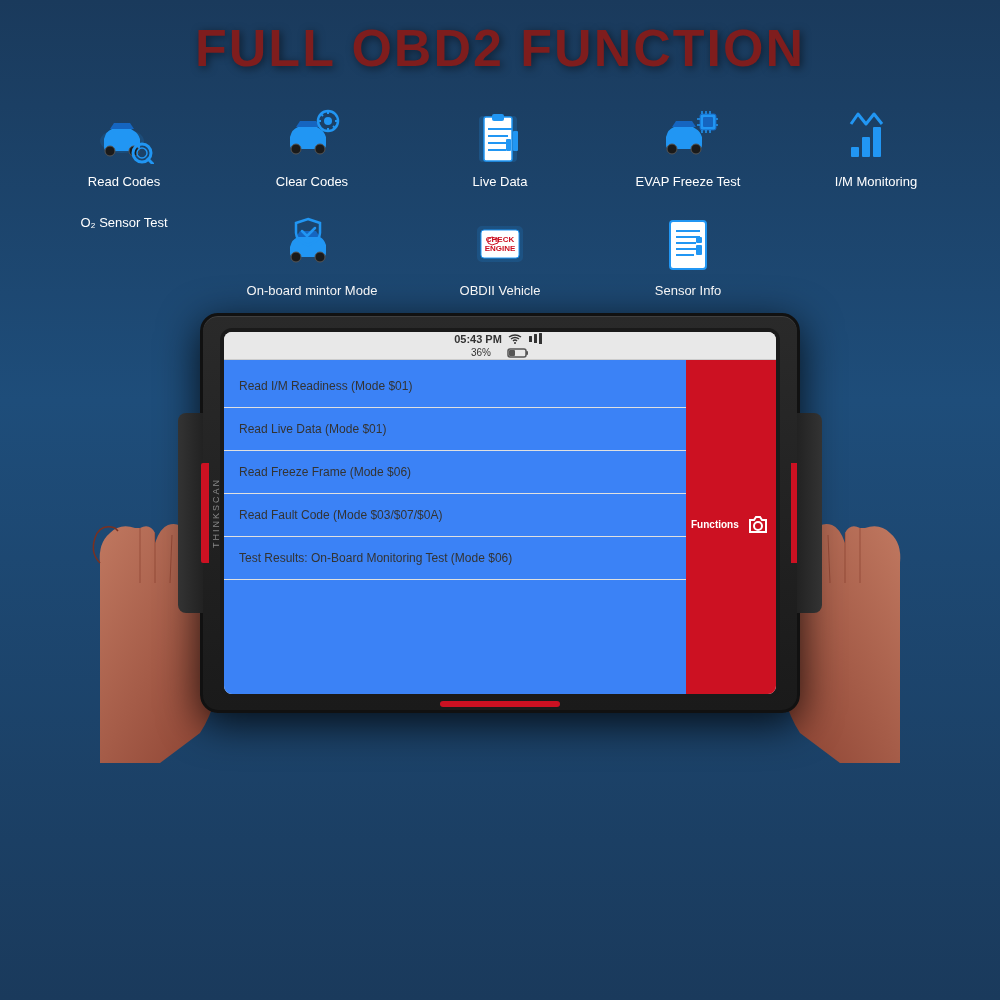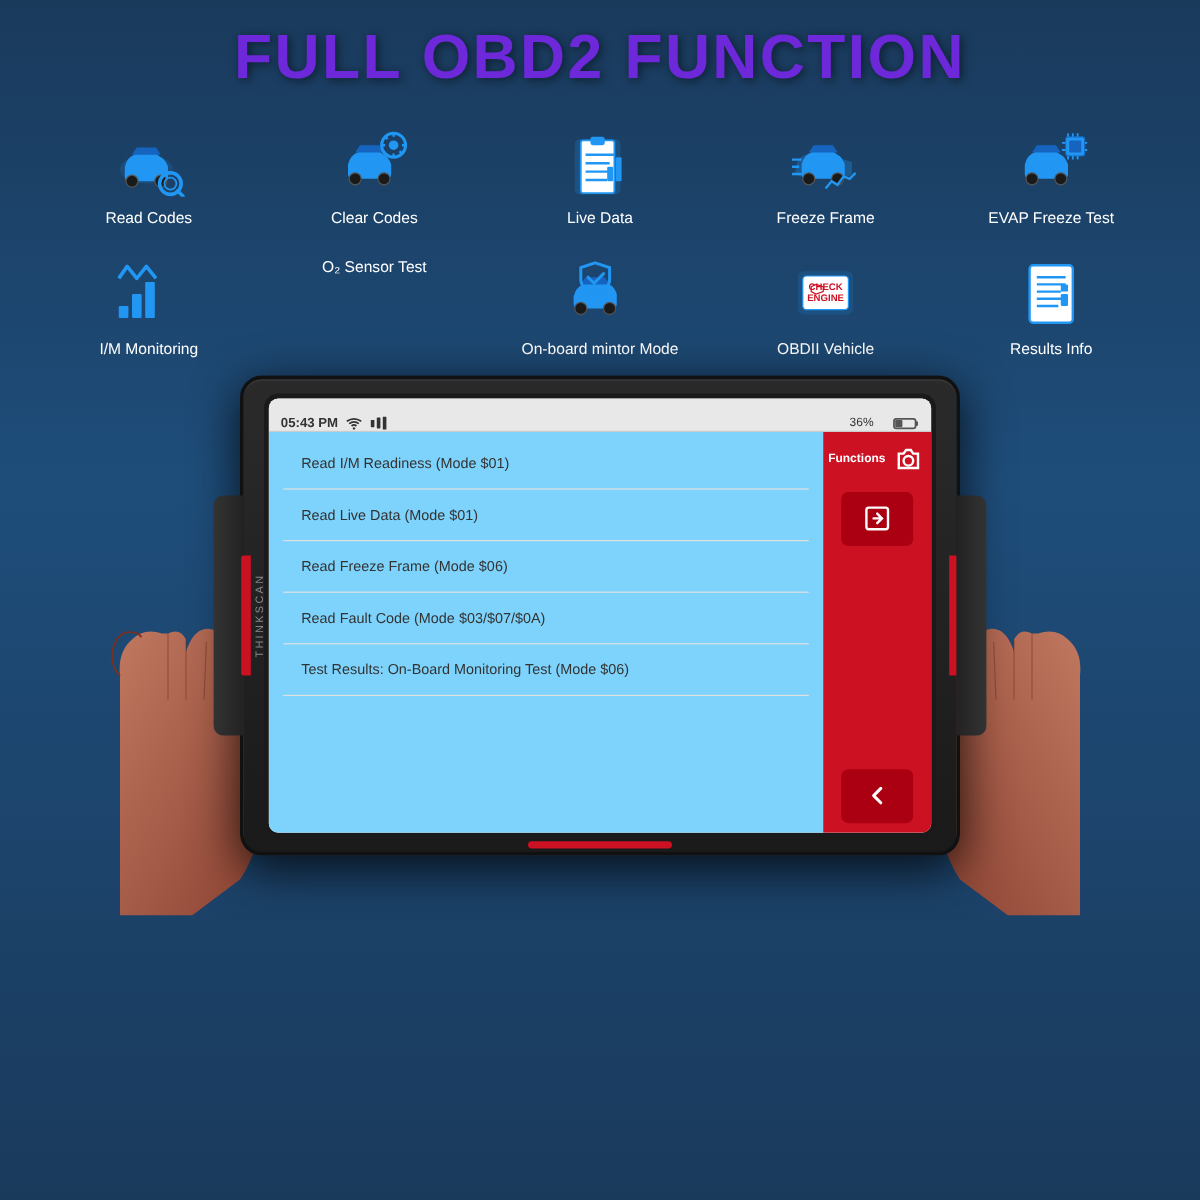--- a/index.html
+++ b/index.html
@@ -20,7 +20,7 @@
     .header h1 {
       font-size: 52px;
       font-weight: 900;
-      color: #6d28d9;
+      color: #7f1d1d;
       text-shadow: 2px 2px 8px rgba(0,0,0,0.5);
       letter-spacing: 2px;
     }

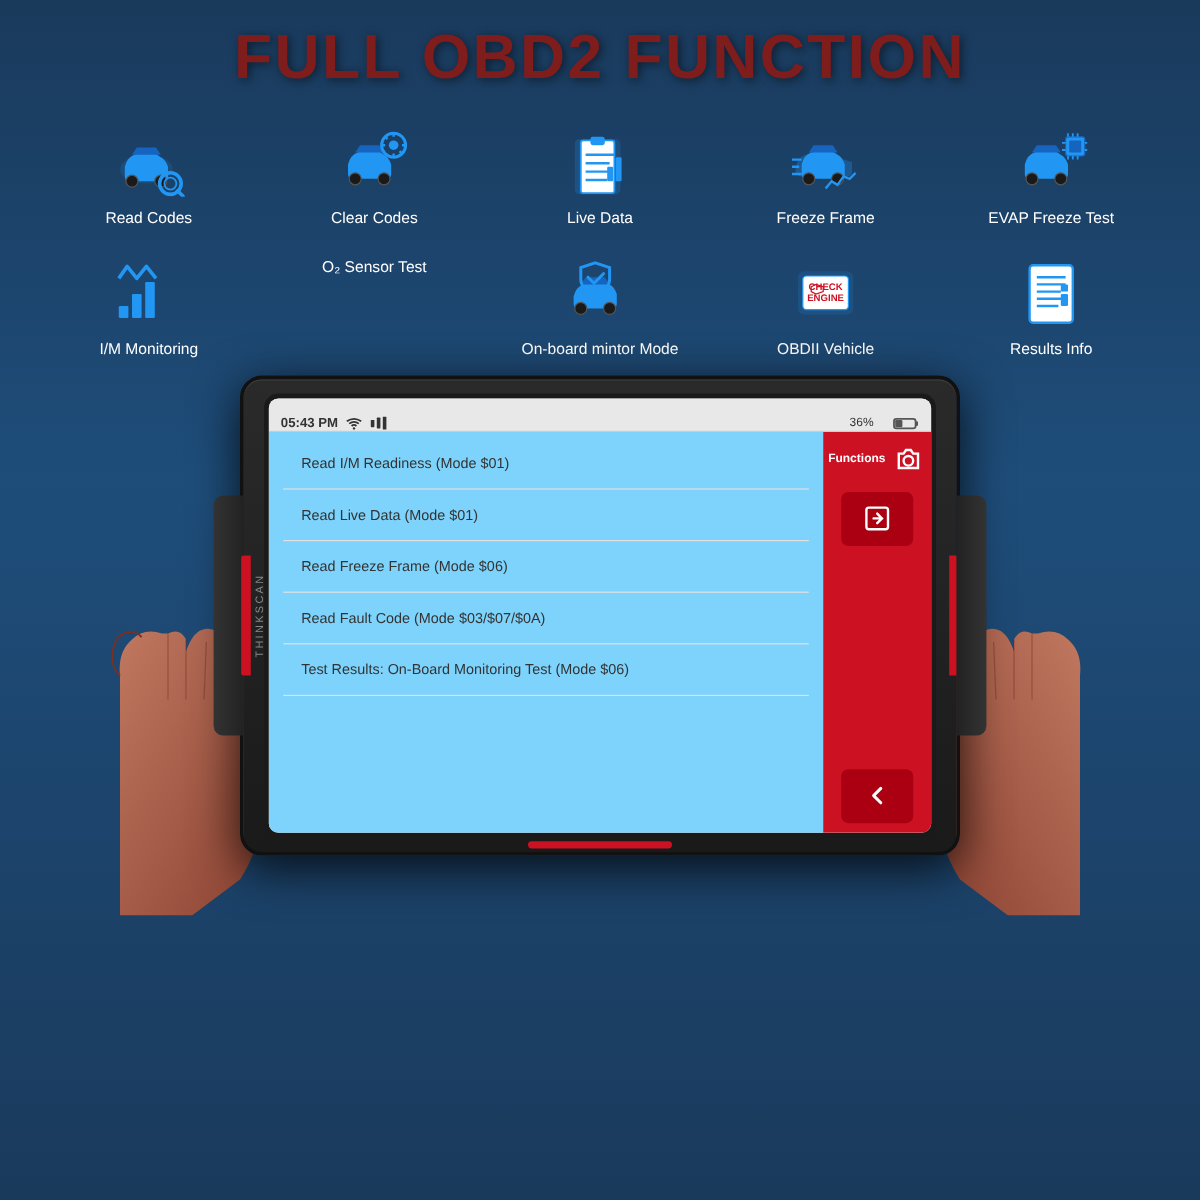--- a/index.html
+++ b/index.html
@@ -325,25 +325,6 @@
     <span class="function-label">Live Data</span>
   </div>
 
-  <div class="function-item">
-    <div class="function-icon">
-      <svg viewBox="0 0 60 55" xmlns="http://www.w3.org/2000/svg">
-
-        <path d="M5 30 Q7 22 13 20 L20 18 Q24 16 30 16 L36 18 Q41 20 45 24 L52 26 L52 34 Q52 38 48 38 L10 38 Q5 38 5 34 Z" fill="#2196F3" opacity="0.3"></path>
-        <path d="M10 28 Q12 20 18 18 L24 16 Q28 14 34 16 L40 20 Q44 22 46 28 L46 36 Q46 40 42 40 L14 40 Q10 40 10 36 Z" fill="#2196F3"></path>
-        <path d="M16 18 L20 12 L36 12 L40 18 Z" fill="#1565C0"></path>
-        <circle cx="16" cy="40" r="5" fill="#1a1a1a" stroke="#555" stroke-width="1"></circle>
-        <circle cx="40" cy="40" r="5" fill="#1a1a1a" stroke="#555" stroke-width="1"></circle>
-
-        <line x1="2" y1="24" x2="10" y2="24" stroke="#2196F3" stroke-width="2"></line>
-        <line x1="2" y1="30" x2="8" y2="30" stroke="#2196F3" stroke-width="2"></line>
-        <line x1="2" y1="36" x2="10" y2="36" stroke="#2196F3" stroke-width="2"></line>
-
-        <polyline points="30,48 35,42 40,45 45,38 50,40 55,35" fill="none" stroke="#2196F3" stroke-width="2"></polyline>
-      </svg>
-    </div>
-    <span class="function-label">Freeze Frame</span>
-  </div>
 
   <div class="function-item">
     <div class="function-icon">

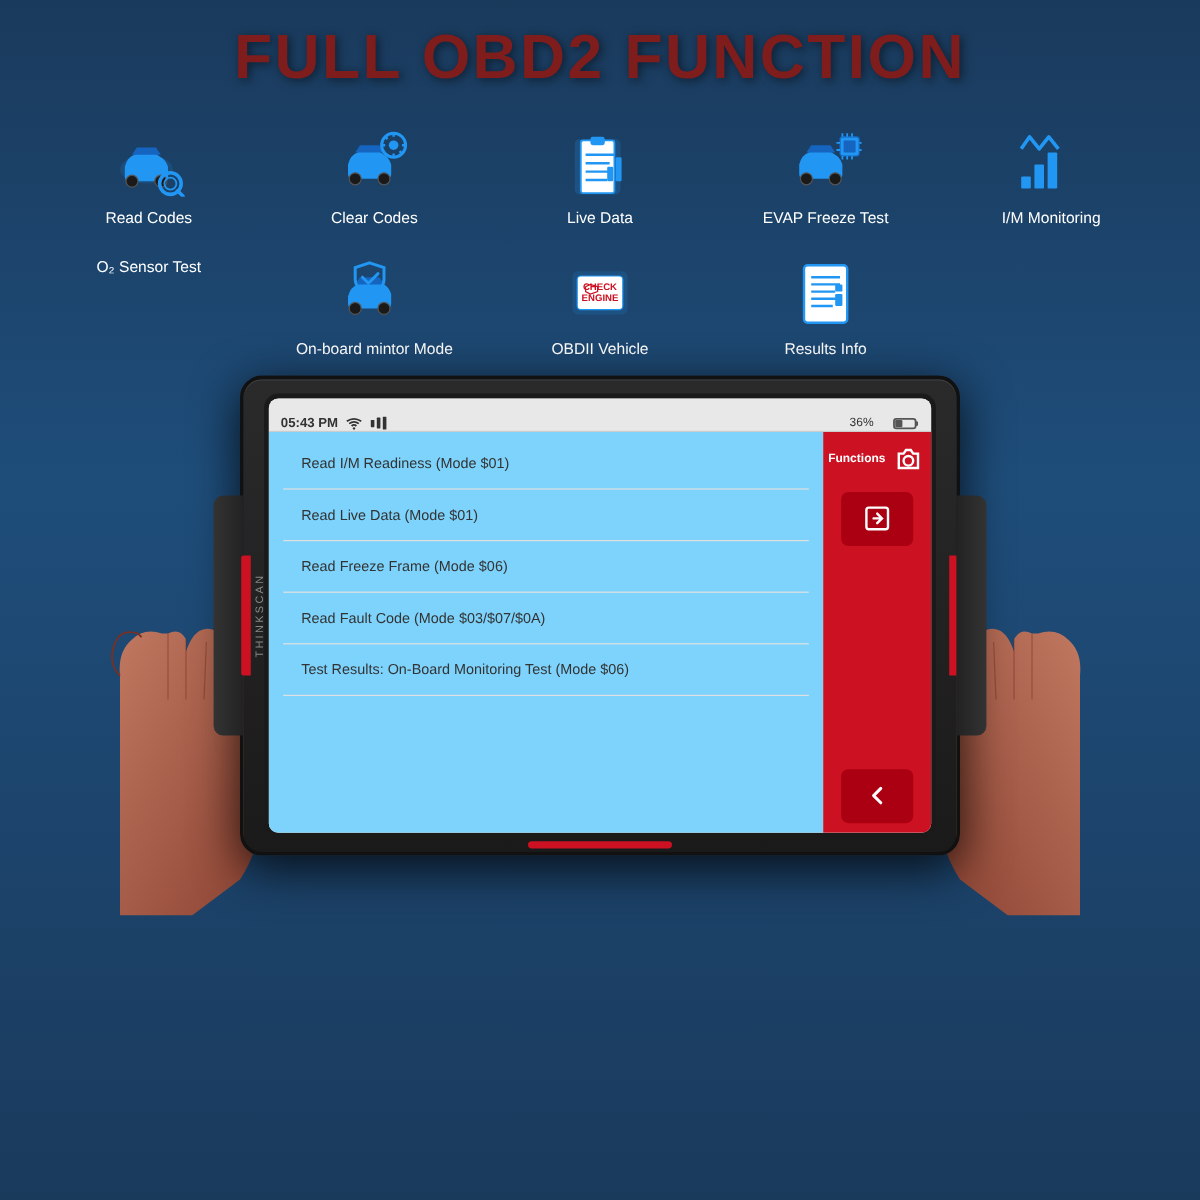--- a/index.html
+++ b/index.html
@@ -419,7 +419,7 @@
         <rect x="38" y="20" width="6" height="6" fill="#2196F3" rx="1"></rect>
       </svg>
     </div>
-    <span class="function-label">Results Info</span>
+    <span class="function-label">Sensor Info</span>
   </div>
 
 </div>

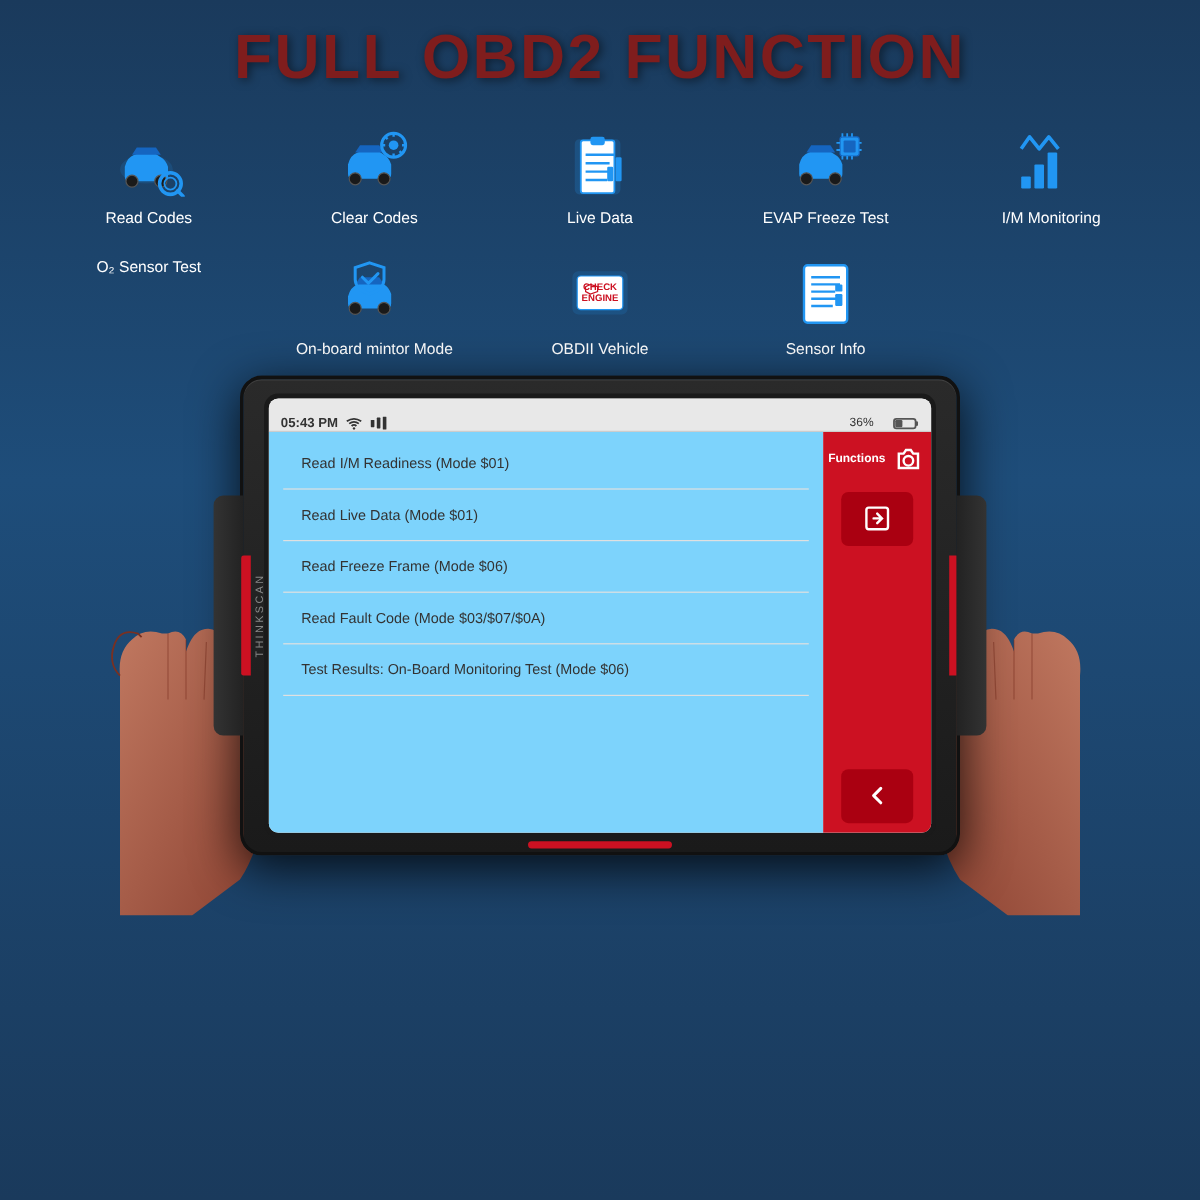--- a/index.html
+++ b/index.html
@@ -166,11 +166,12 @@
       background: #e8e8e8;
       height: 28px;
       display: flex;
-      align-items: flex-end;
+      align-items: center;
       padding: 0 10px;
       font-size: 11px;
       color: #333;
       border-bottom: 1px solid #ccc;
+      flex-direction: column;
     }
     .status-bar-left { flex: 1; display: flex; align-items: center; gap: 6px; }
     .status-bar-right { display: flex; align-items: center; gap: 16px; font-size: 10px; }

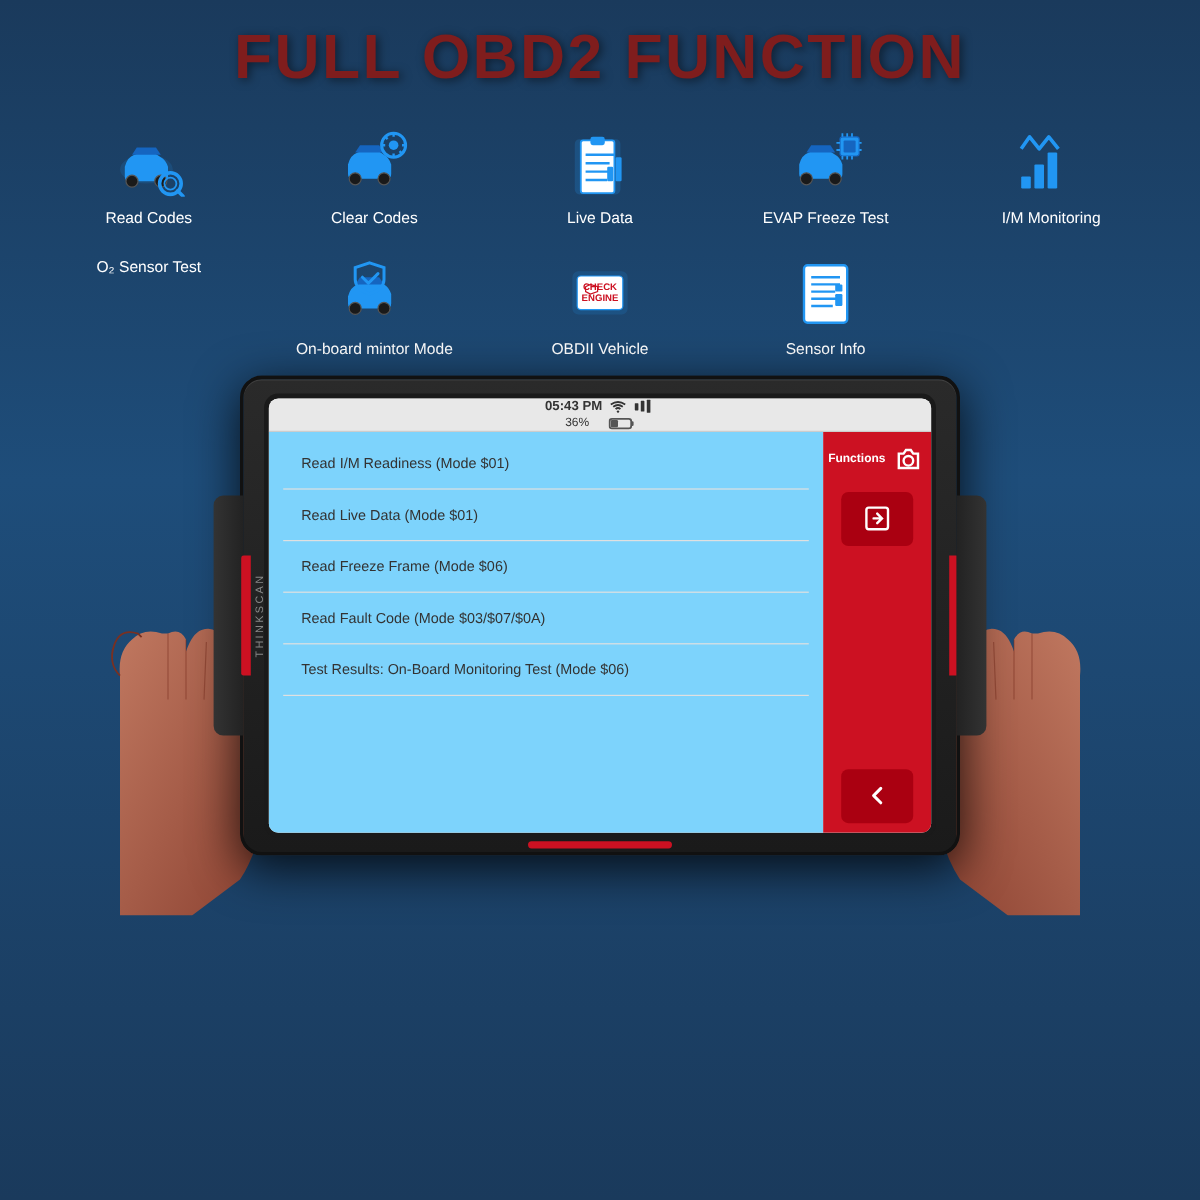--- a/index.html
+++ b/index.html
@@ -185,8 +185,8 @@
     
     .menu-list {
       flex: 1;
-      background: #7dd3fc;
-      padding: 5px 12px;
+      background: #3b82f6;
+      padding: 5px 0;
     }
     .menu-item {
       padding: 14px 15px;

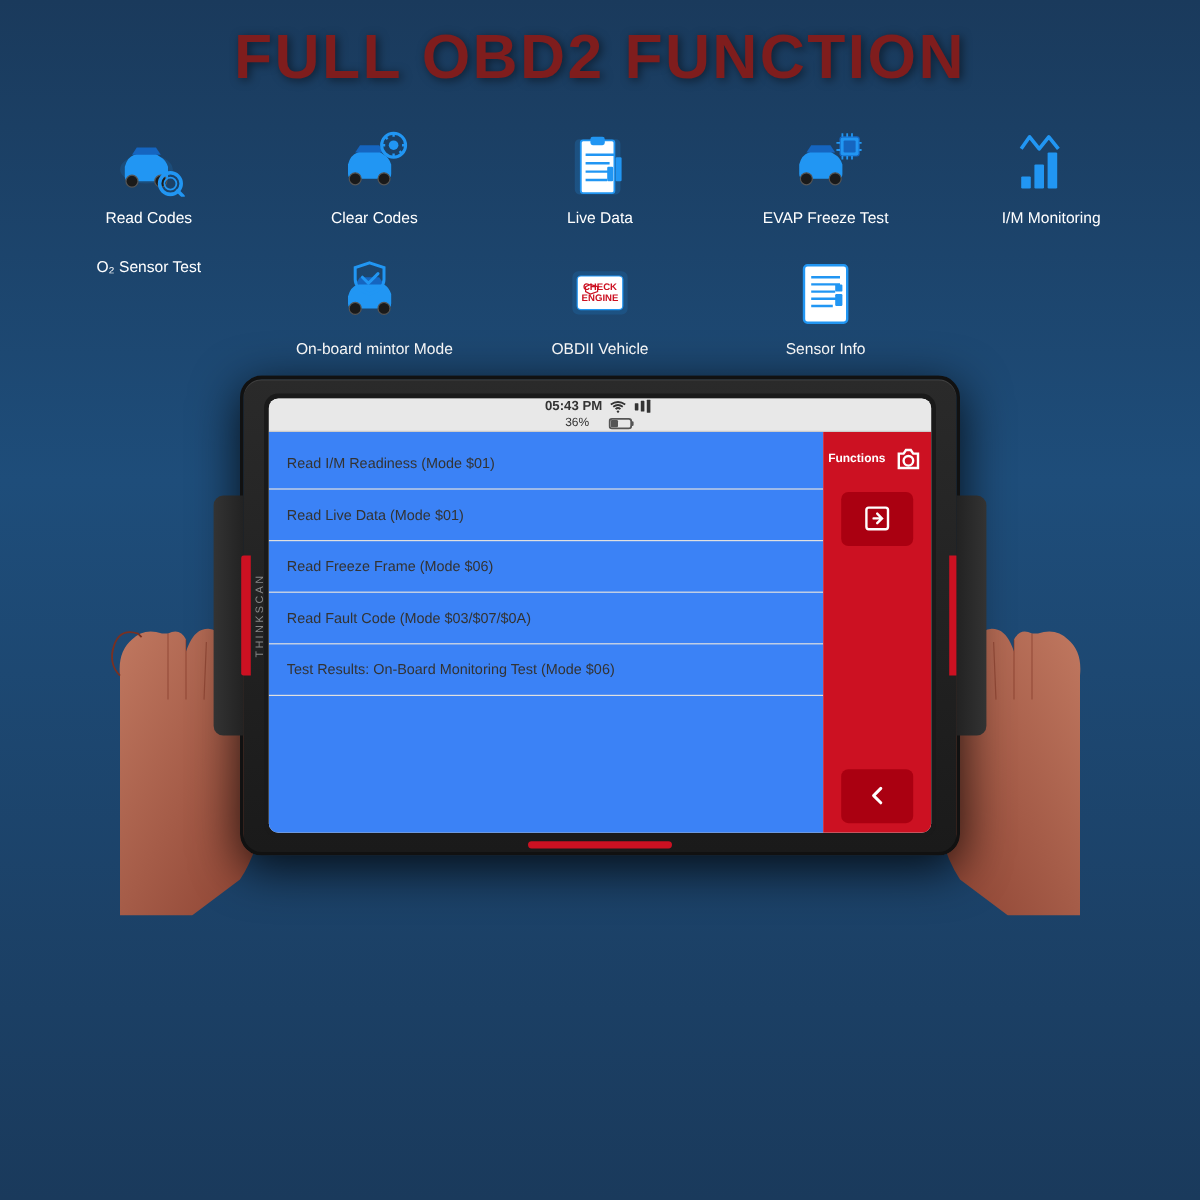--- a/index.html
+++ b/index.html
@@ -201,7 +201,7 @@
       width: 90px;
       background: #cc1122;
       display: flex;
-      flex-direction: column;
+      flex-direction: row;
       align-items: center;
       padding: 8px 5px;
       gap: 8px;

